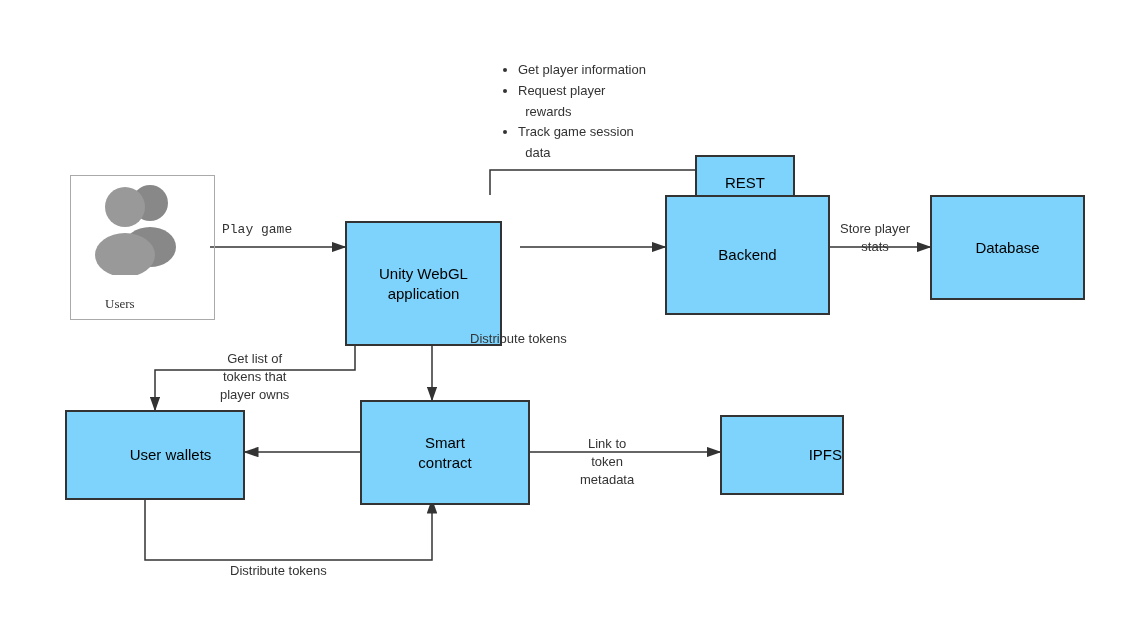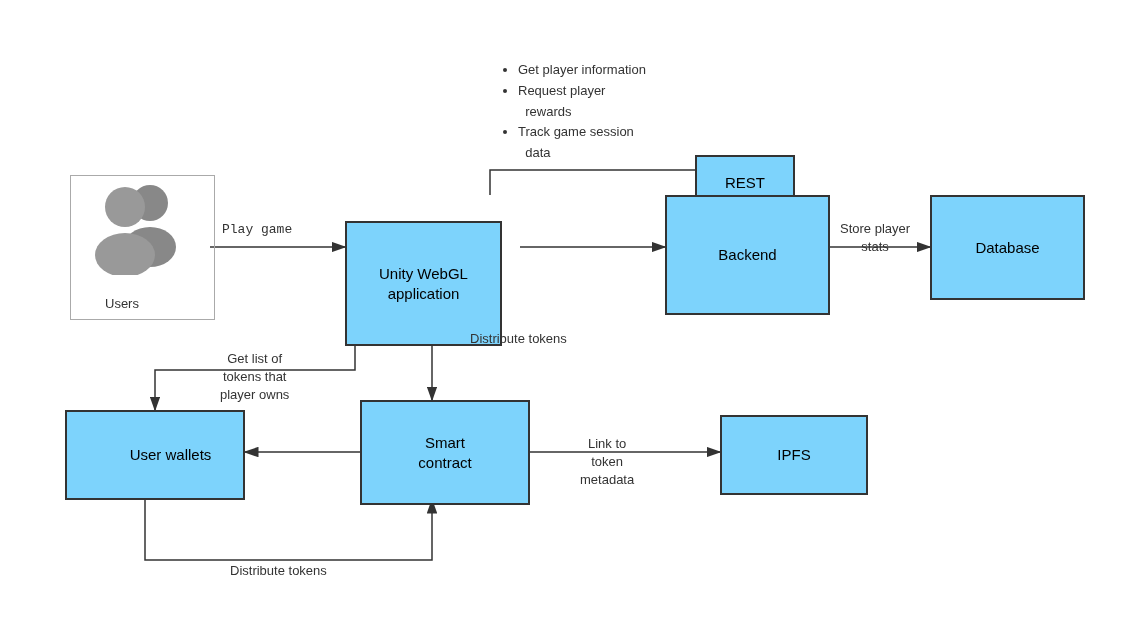--- a/index.html
+++ b/index.html
@@ -103,7 +103,7 @@
     </svg>
   </div>
 
-  <div class="label" style="left:105px; top:295px;">
+  <div class="label" style="left:105px; top:295px;font-family:Liberation Serif, serif;">
     <span>Users</span>
   </div>
 

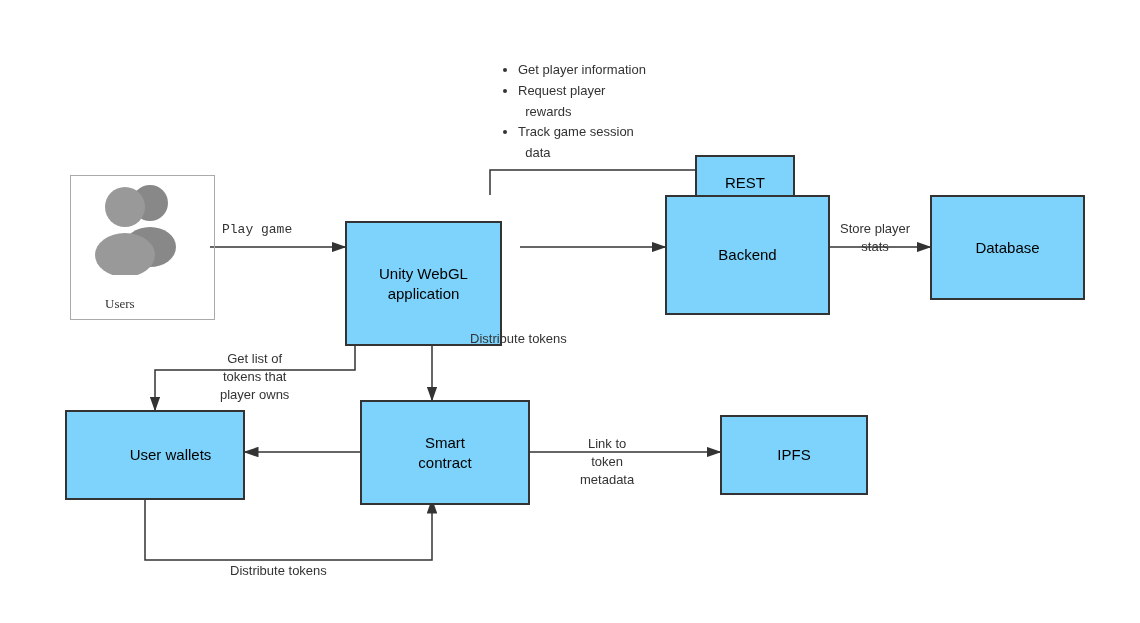--- a/index.html
+++ b/index.html
@@ -133,7 +133,7 @@
     <span>Smart<br>contract</span>
   </div>
 
-  <div class="box" style="left:720px; top:415px; width:148px; height:80px;">
+  <div class="box" style="left:720px; top:415px; width:124px; height:80px;justify-content:flex-end;">
     <span>IPFS</span>
   </div>
 

